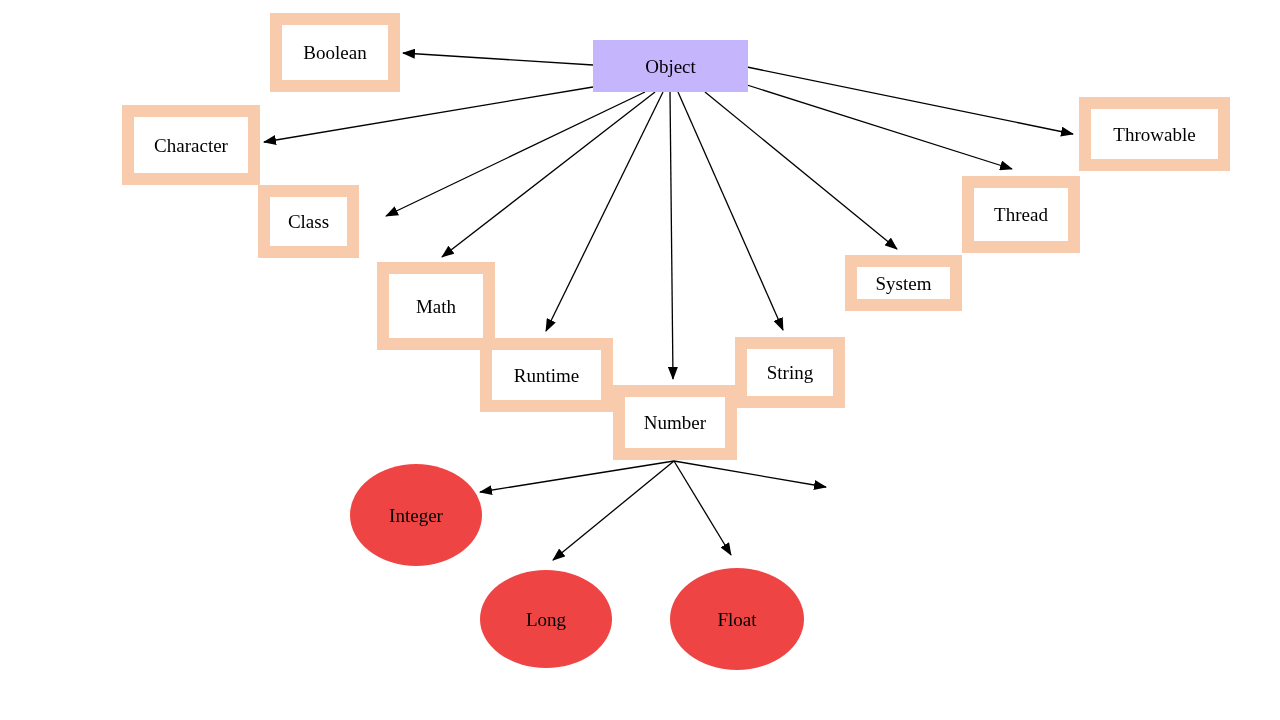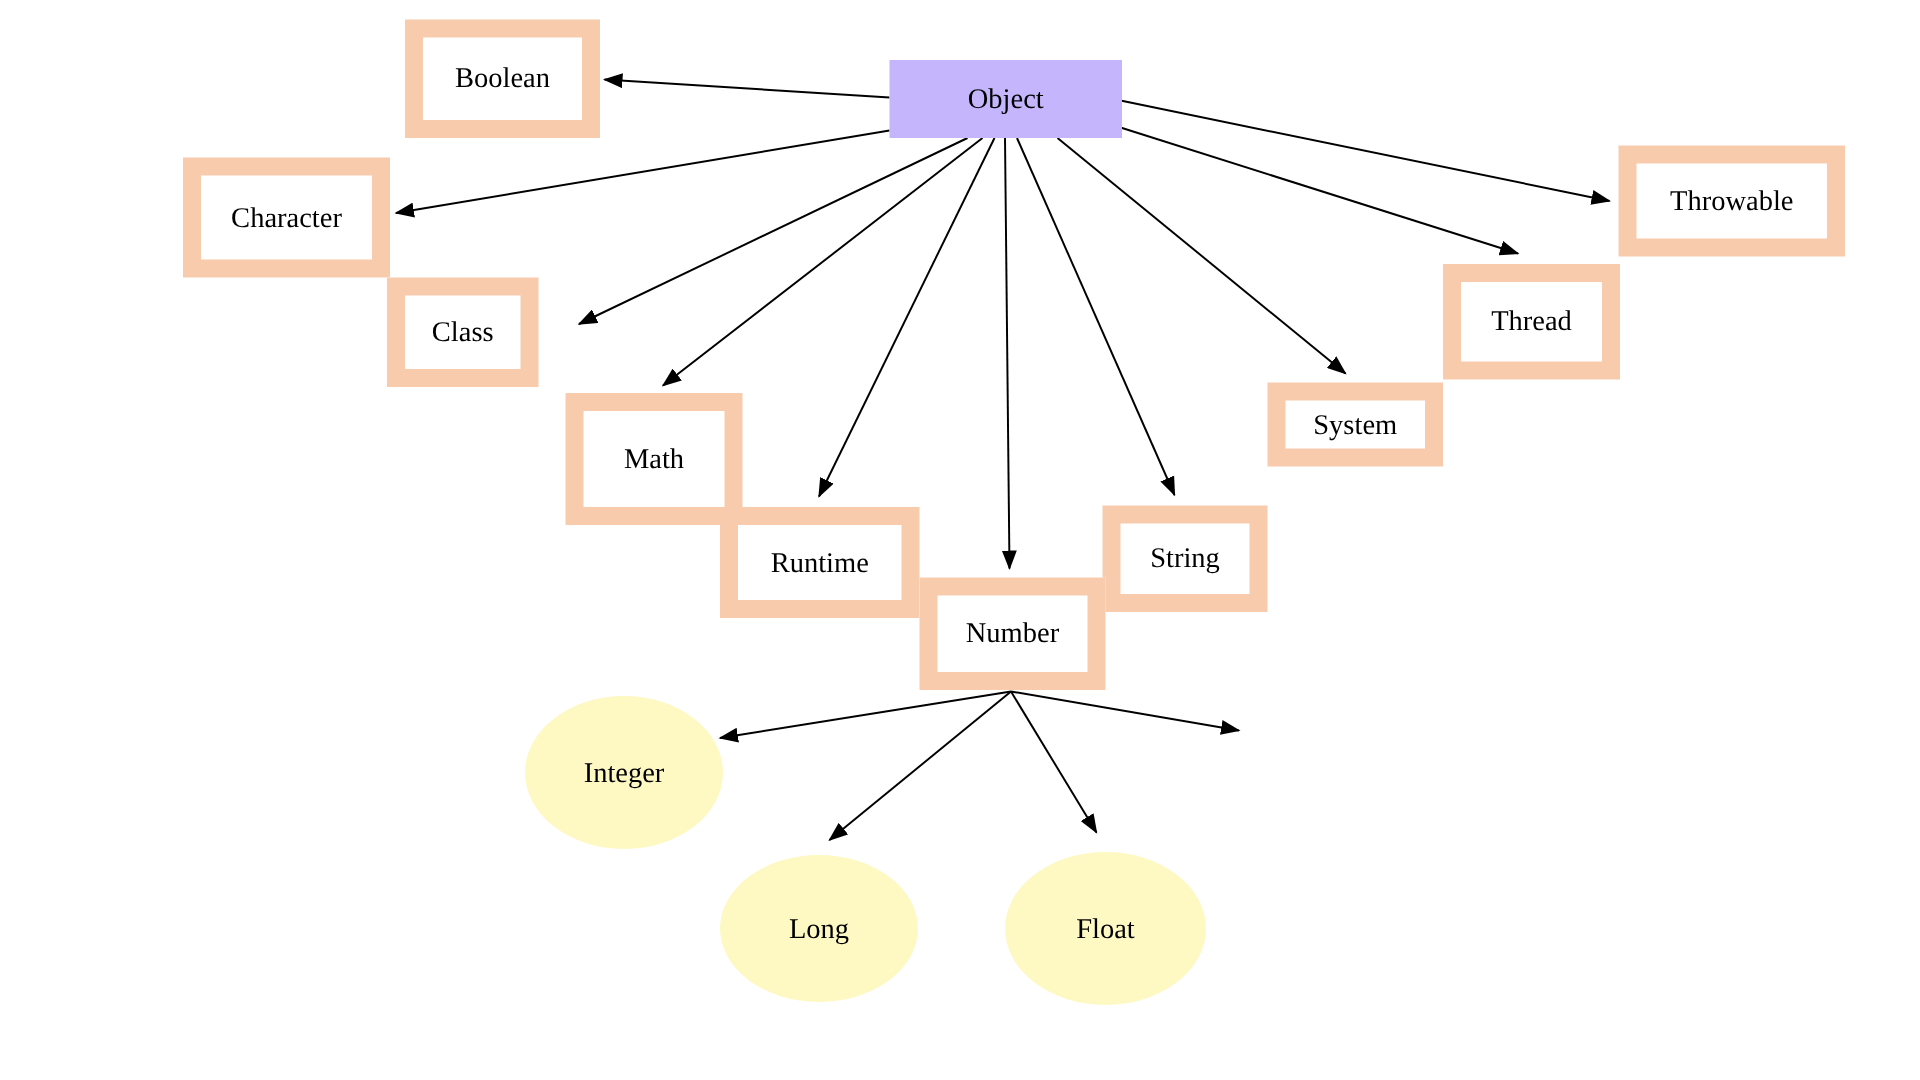--- a/index.html
+++ b/index.html
@@ -14,7 +14,7 @@
   }
   .root{background:#c4b5fd;}
   .peach{background:#FFFFFF;border:12px solid #F8CBAD;}
-  .ellipse{background:#fef9c3;border-radius:50%;}
+  .ellipse{background:#ef4444;border-radius:50%;}
 </style>
 </head>
 <body>

